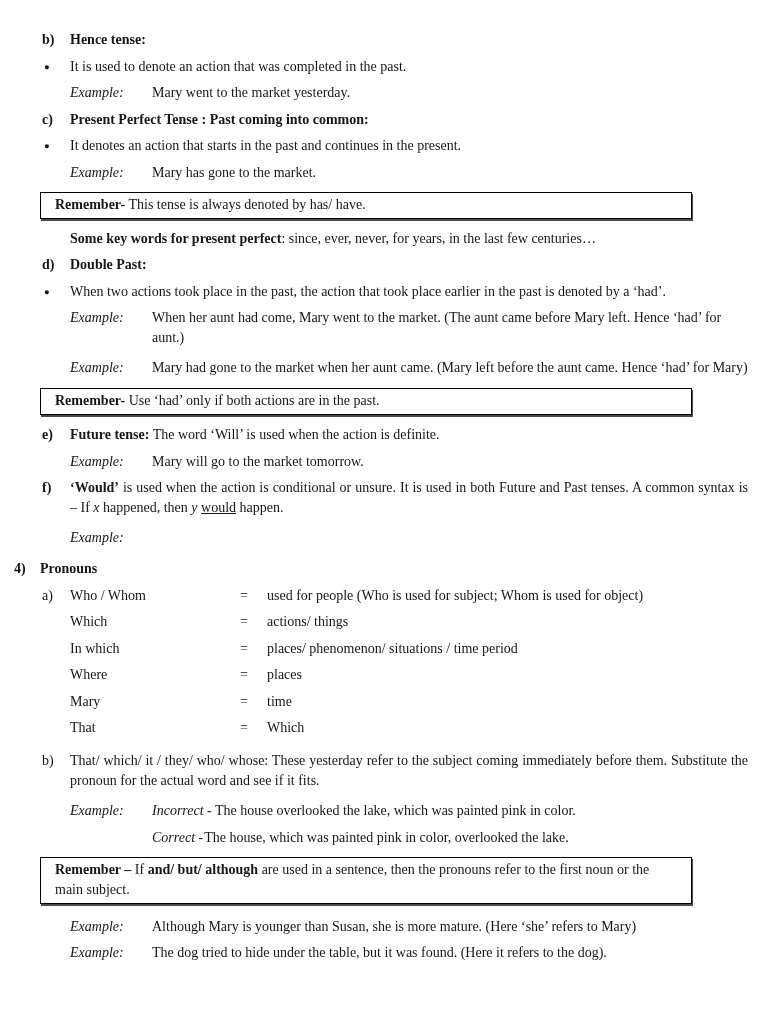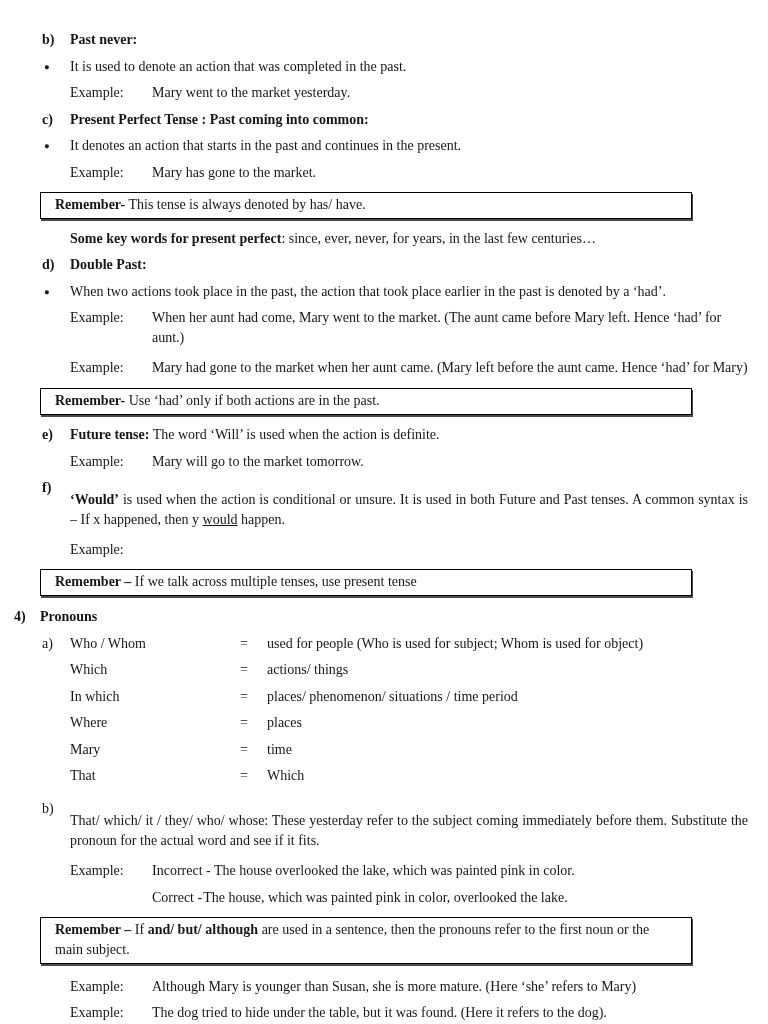--- a/index.html
+++ b/index.html
@@ -47,7 +47,7 @@
 
   <div class="row ind-item">
     <span class="col-num bold">b)</span>
-    <span class="ptext bold">Past never:</span>
+    <span class="ptext bold">Hence tense:</span>
   </div>
   <div class="row ind-bullet">
     <span class="col-bullet">●</span>

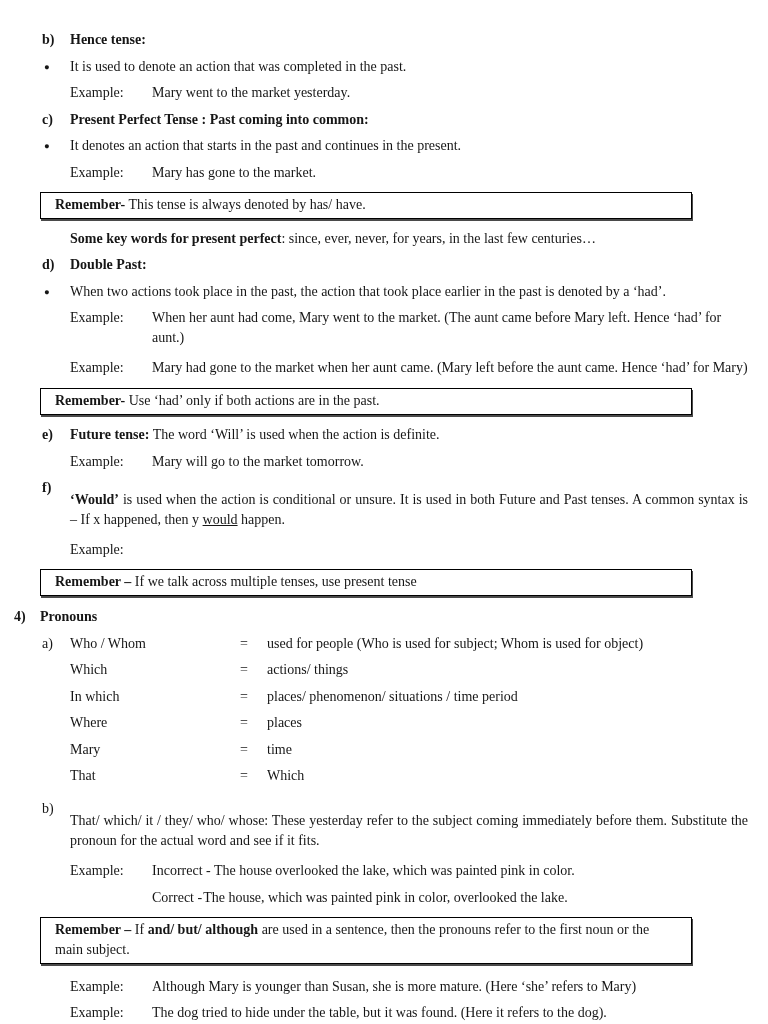--- a/index.html
+++ b/index.html
@@ -13,7 +13,7 @@
     color:#161616; background:#ffffff;
   }
   .bold { font-weight:bold; }
-  .italic { }
+  .italic { font-style:italic; }
   .underline { text-decoration:underline; }
   .row { display:flex; margin-bottom:6.5px; }
   .col-num    { flex:none; width:28px; }

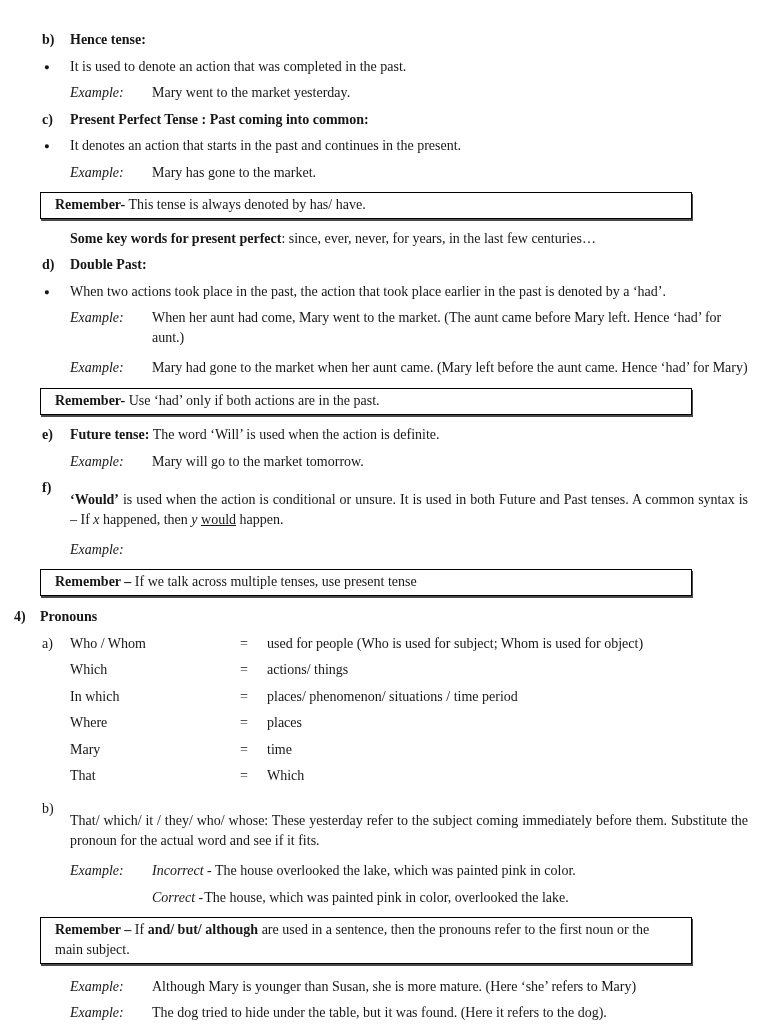--- a/index.html
+++ b/index.html
@@ -26,7 +26,7 @@
   .ind-bullet { margin-left:30px; }   
   .ind-ex     { margin-left:56px; }   
   .ptext { flex:1; }
-  .just .ptext { text-align:justify;margin-top:12px; }
+  .just .ptext { text-align:justify; }
   .wrapblock { margin-bottom:10px; }
   .remember {
     margin:9px 0 10px 26px;

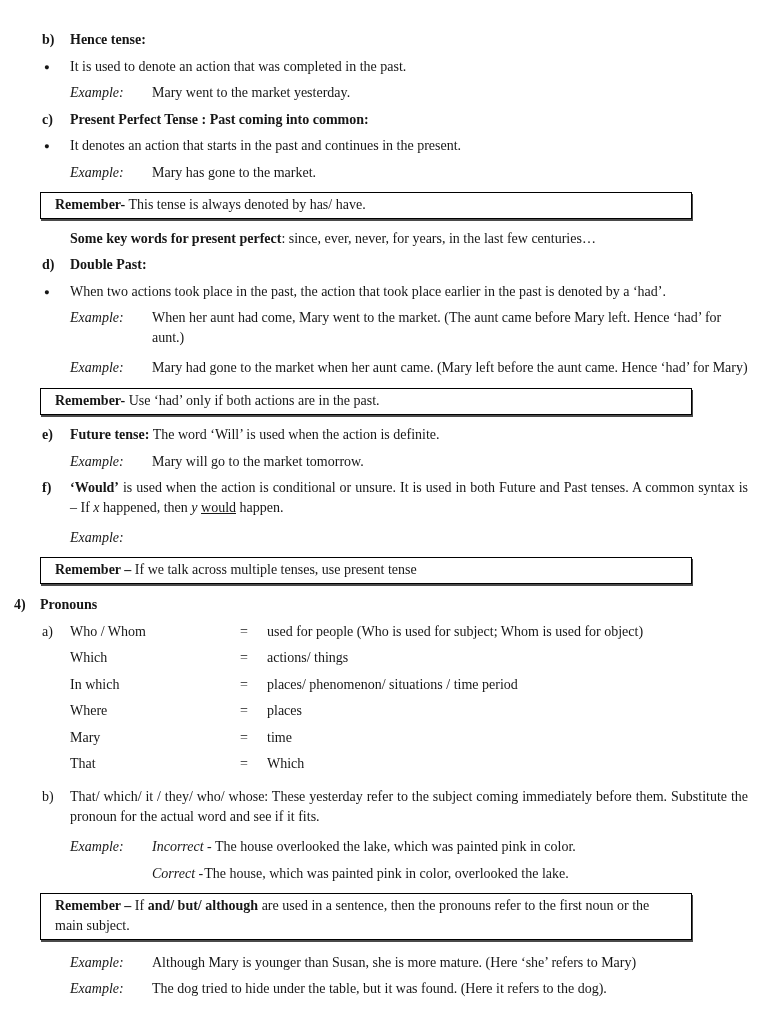--- a/index.html
+++ b/index.html
@@ -117,9 +117,6 @@
     <span class="col-ex italic">Example:</span>
   </div>
 
-  <div class="remember">
-    <span class="bold">Remember –</span><span> If we talk across multiple tenses, use present tense</span>
-  </div>
 
   <div class="row secrow">
     <span class="sec-num bold">4)</span>

